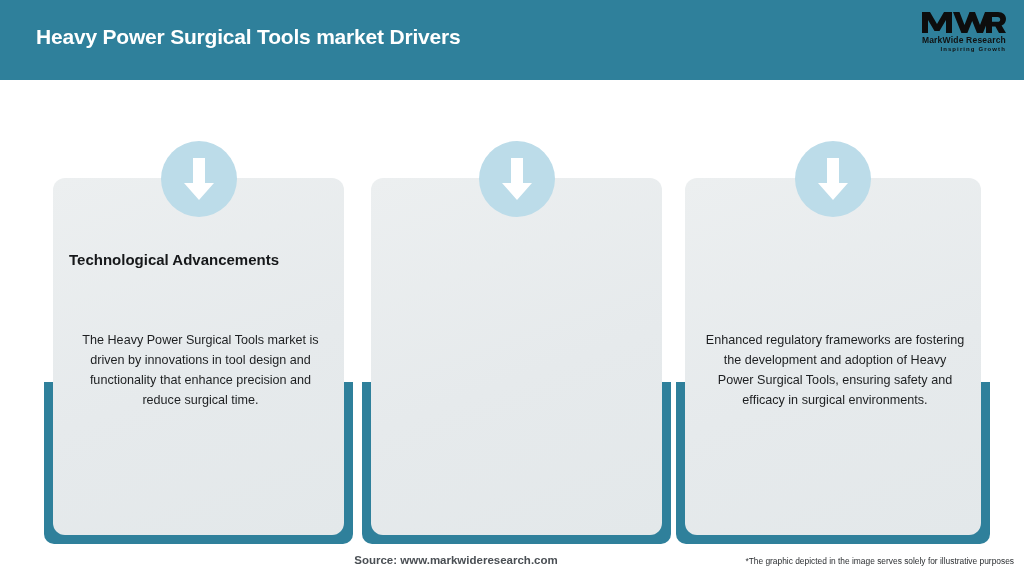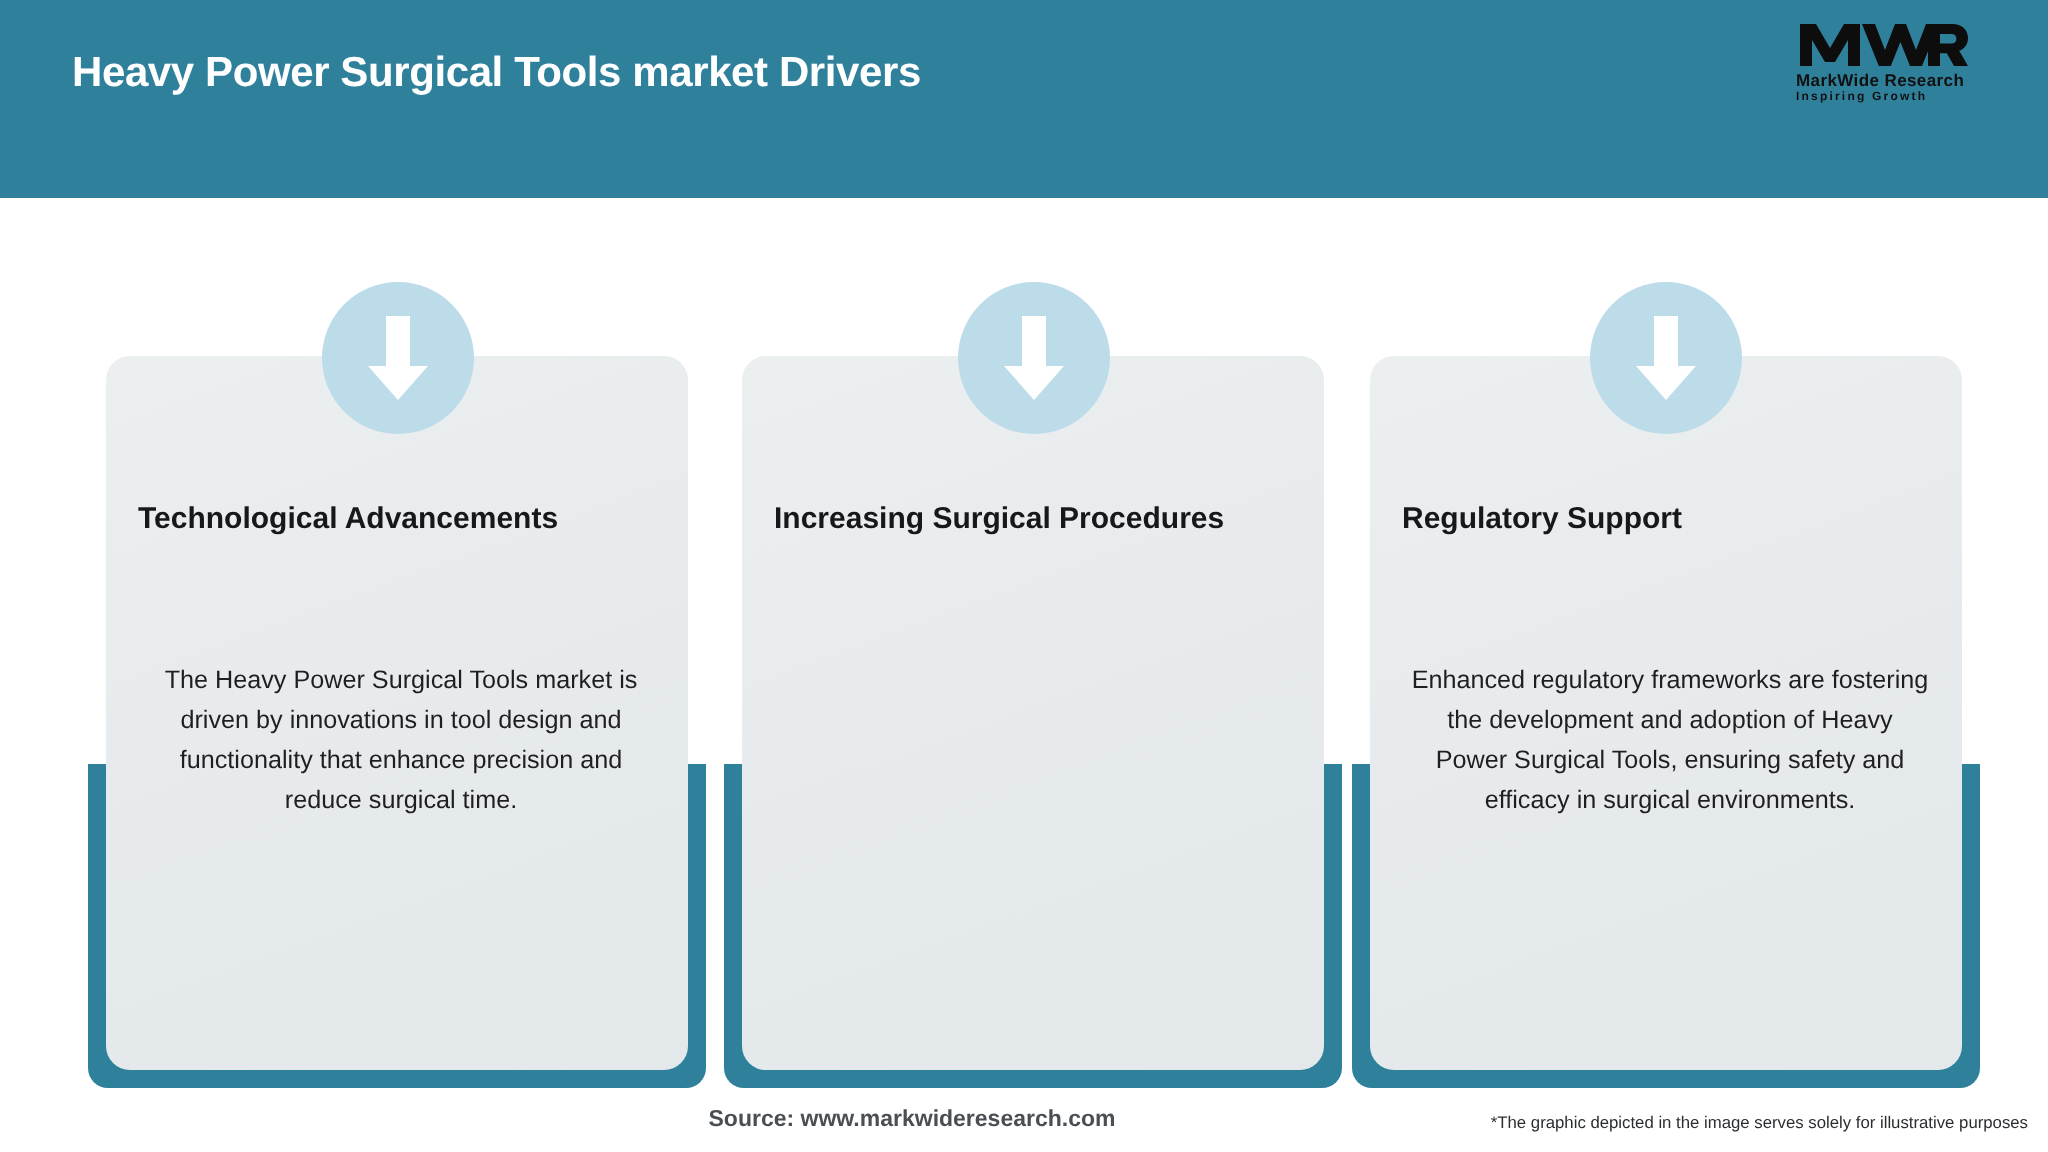--- a/index.html
+++ b/index.html
@@ -25,7 +25,7 @@
     left: 0;
     top: 0;
     width: 1024px;
-    height: 99px;
+    height: 80px;
     background: #2F809B;
   }
 

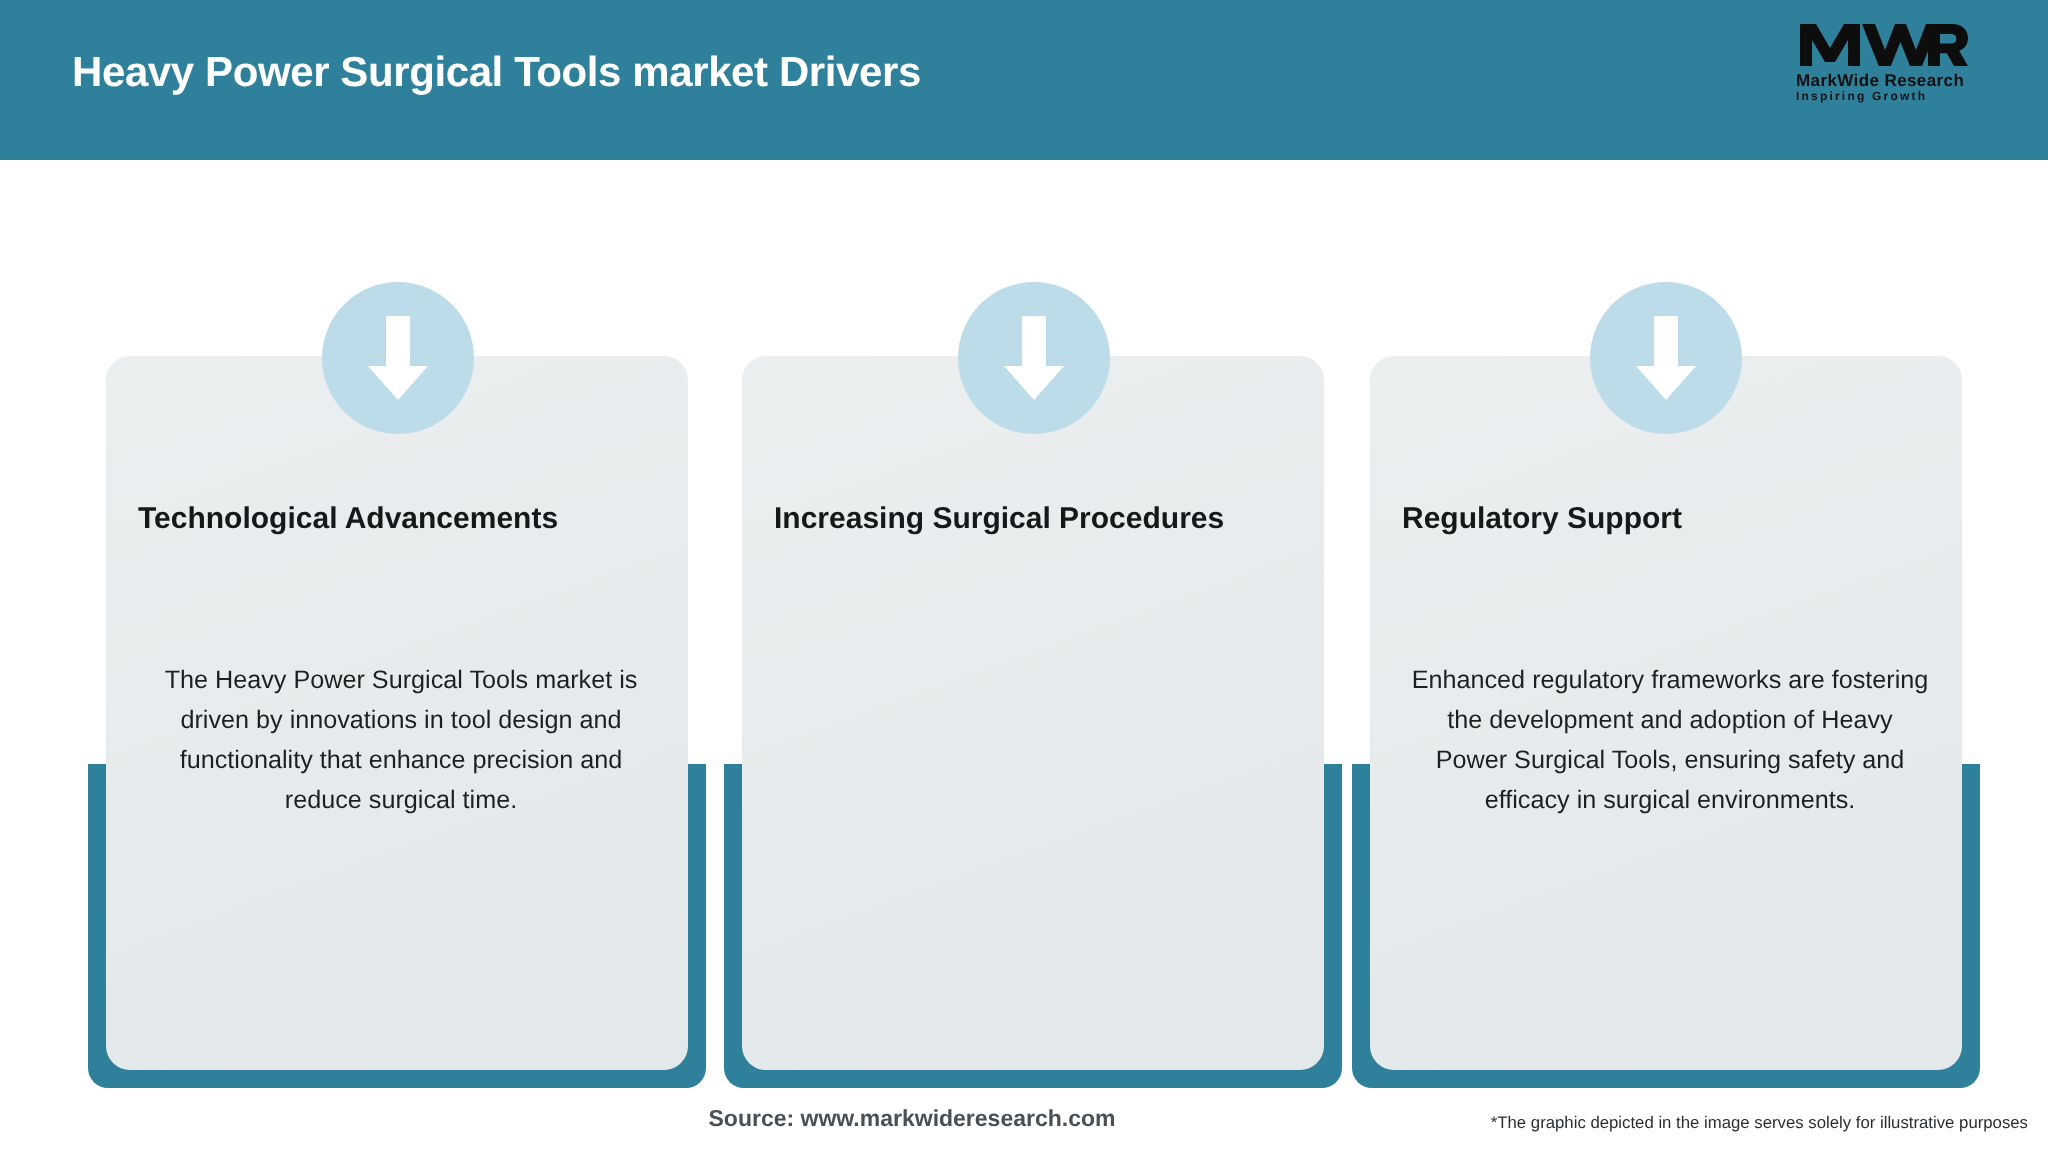--- a/index.html
+++ b/index.html
@@ -47,7 +47,7 @@
     top: 9px;
     width: 108px;
     height: 48px;
-    text-align: left;
+    text-align: right;
   }
   #logo-mark {
     display: block;

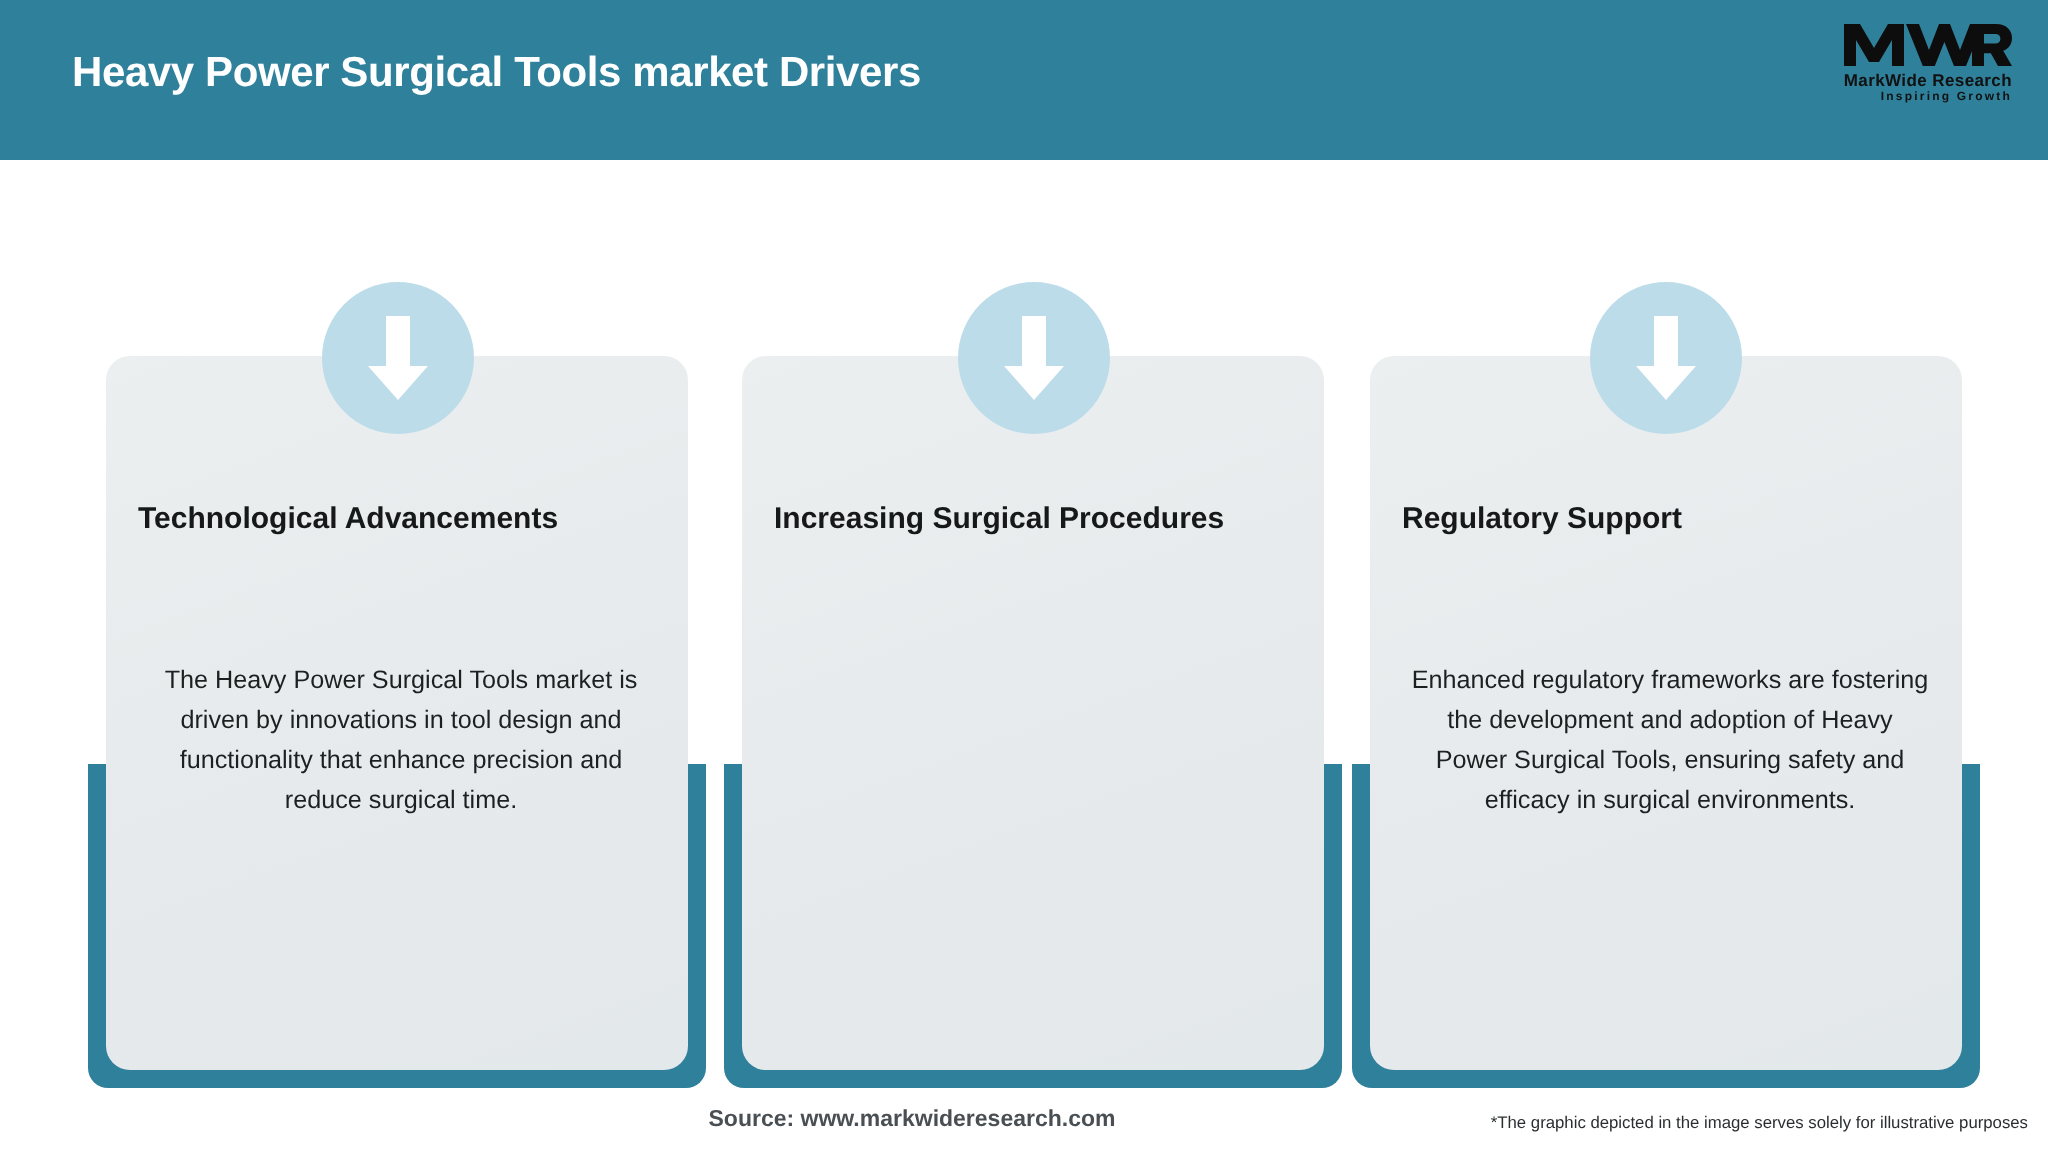--- a/index.html
+++ b/index.html
@@ -207,7 +207,6 @@
           <path d="M13 3 L25 3 L25 28 L34 28 L19 45 L4 28 L13 28 Z" fill="#FFFFFF"></path>
         </svg>
       </div>
-      <div class="card-heading">Increasing Surgical Procedures</div>
     </div>
   </div>
 

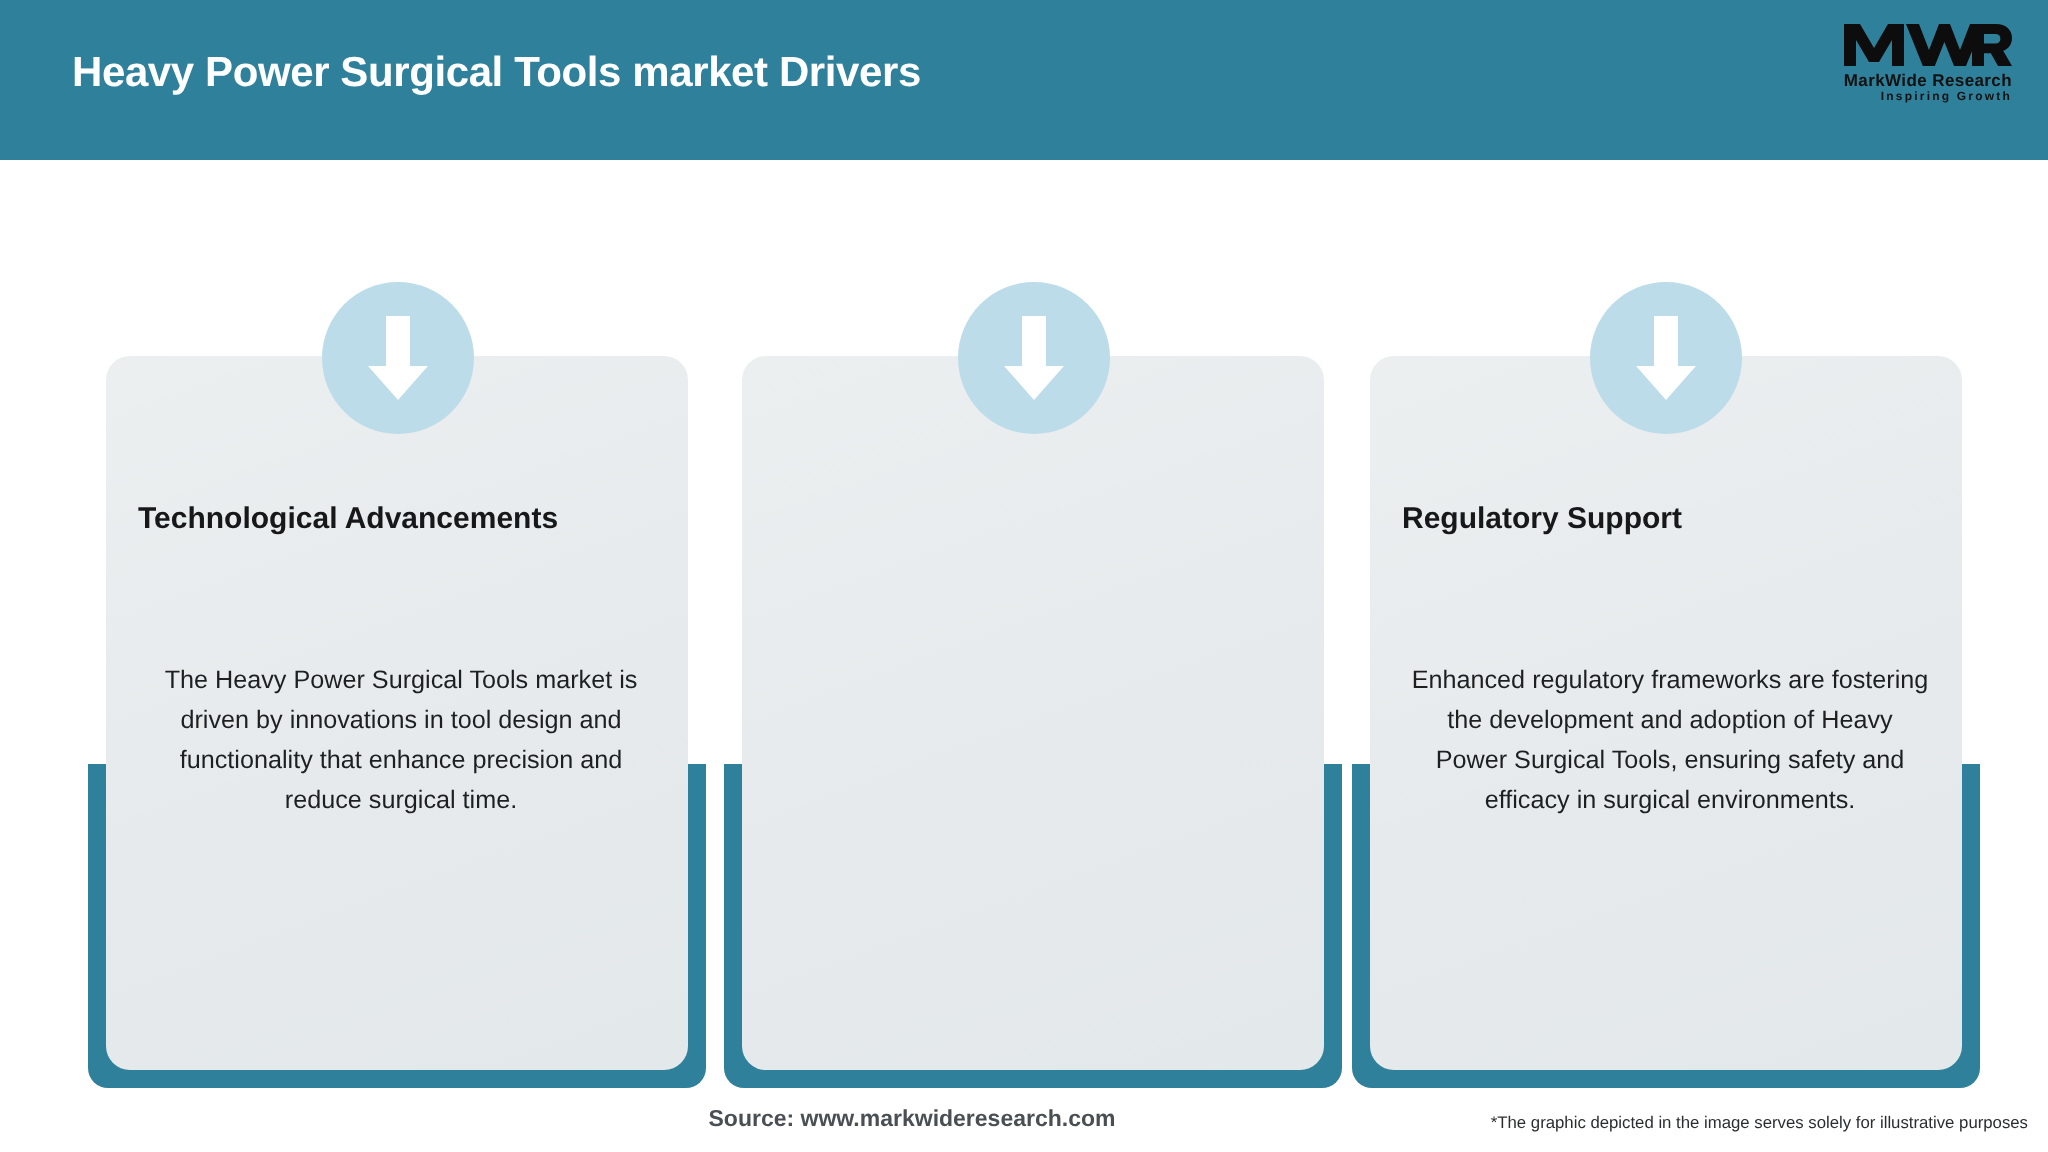--- a/index.html
+++ b/index.html
@@ -218,7 +218,6 @@
           <path d="M13 3 L25 3 L25 28 L34 28 L19 45 L4 28 L13 28 Z" fill="#FFFFFF"></path>
         </svg>
       </div>
-      <div class="card-heading">Regulatory Support</div>
       <div class="card-body">Enhanced regulatory frameworks are fostering the development and adoption of Heavy Power Surgical Tools, ensuring safety and efficacy in surgical environments.</div>
     </div>
   </div>

